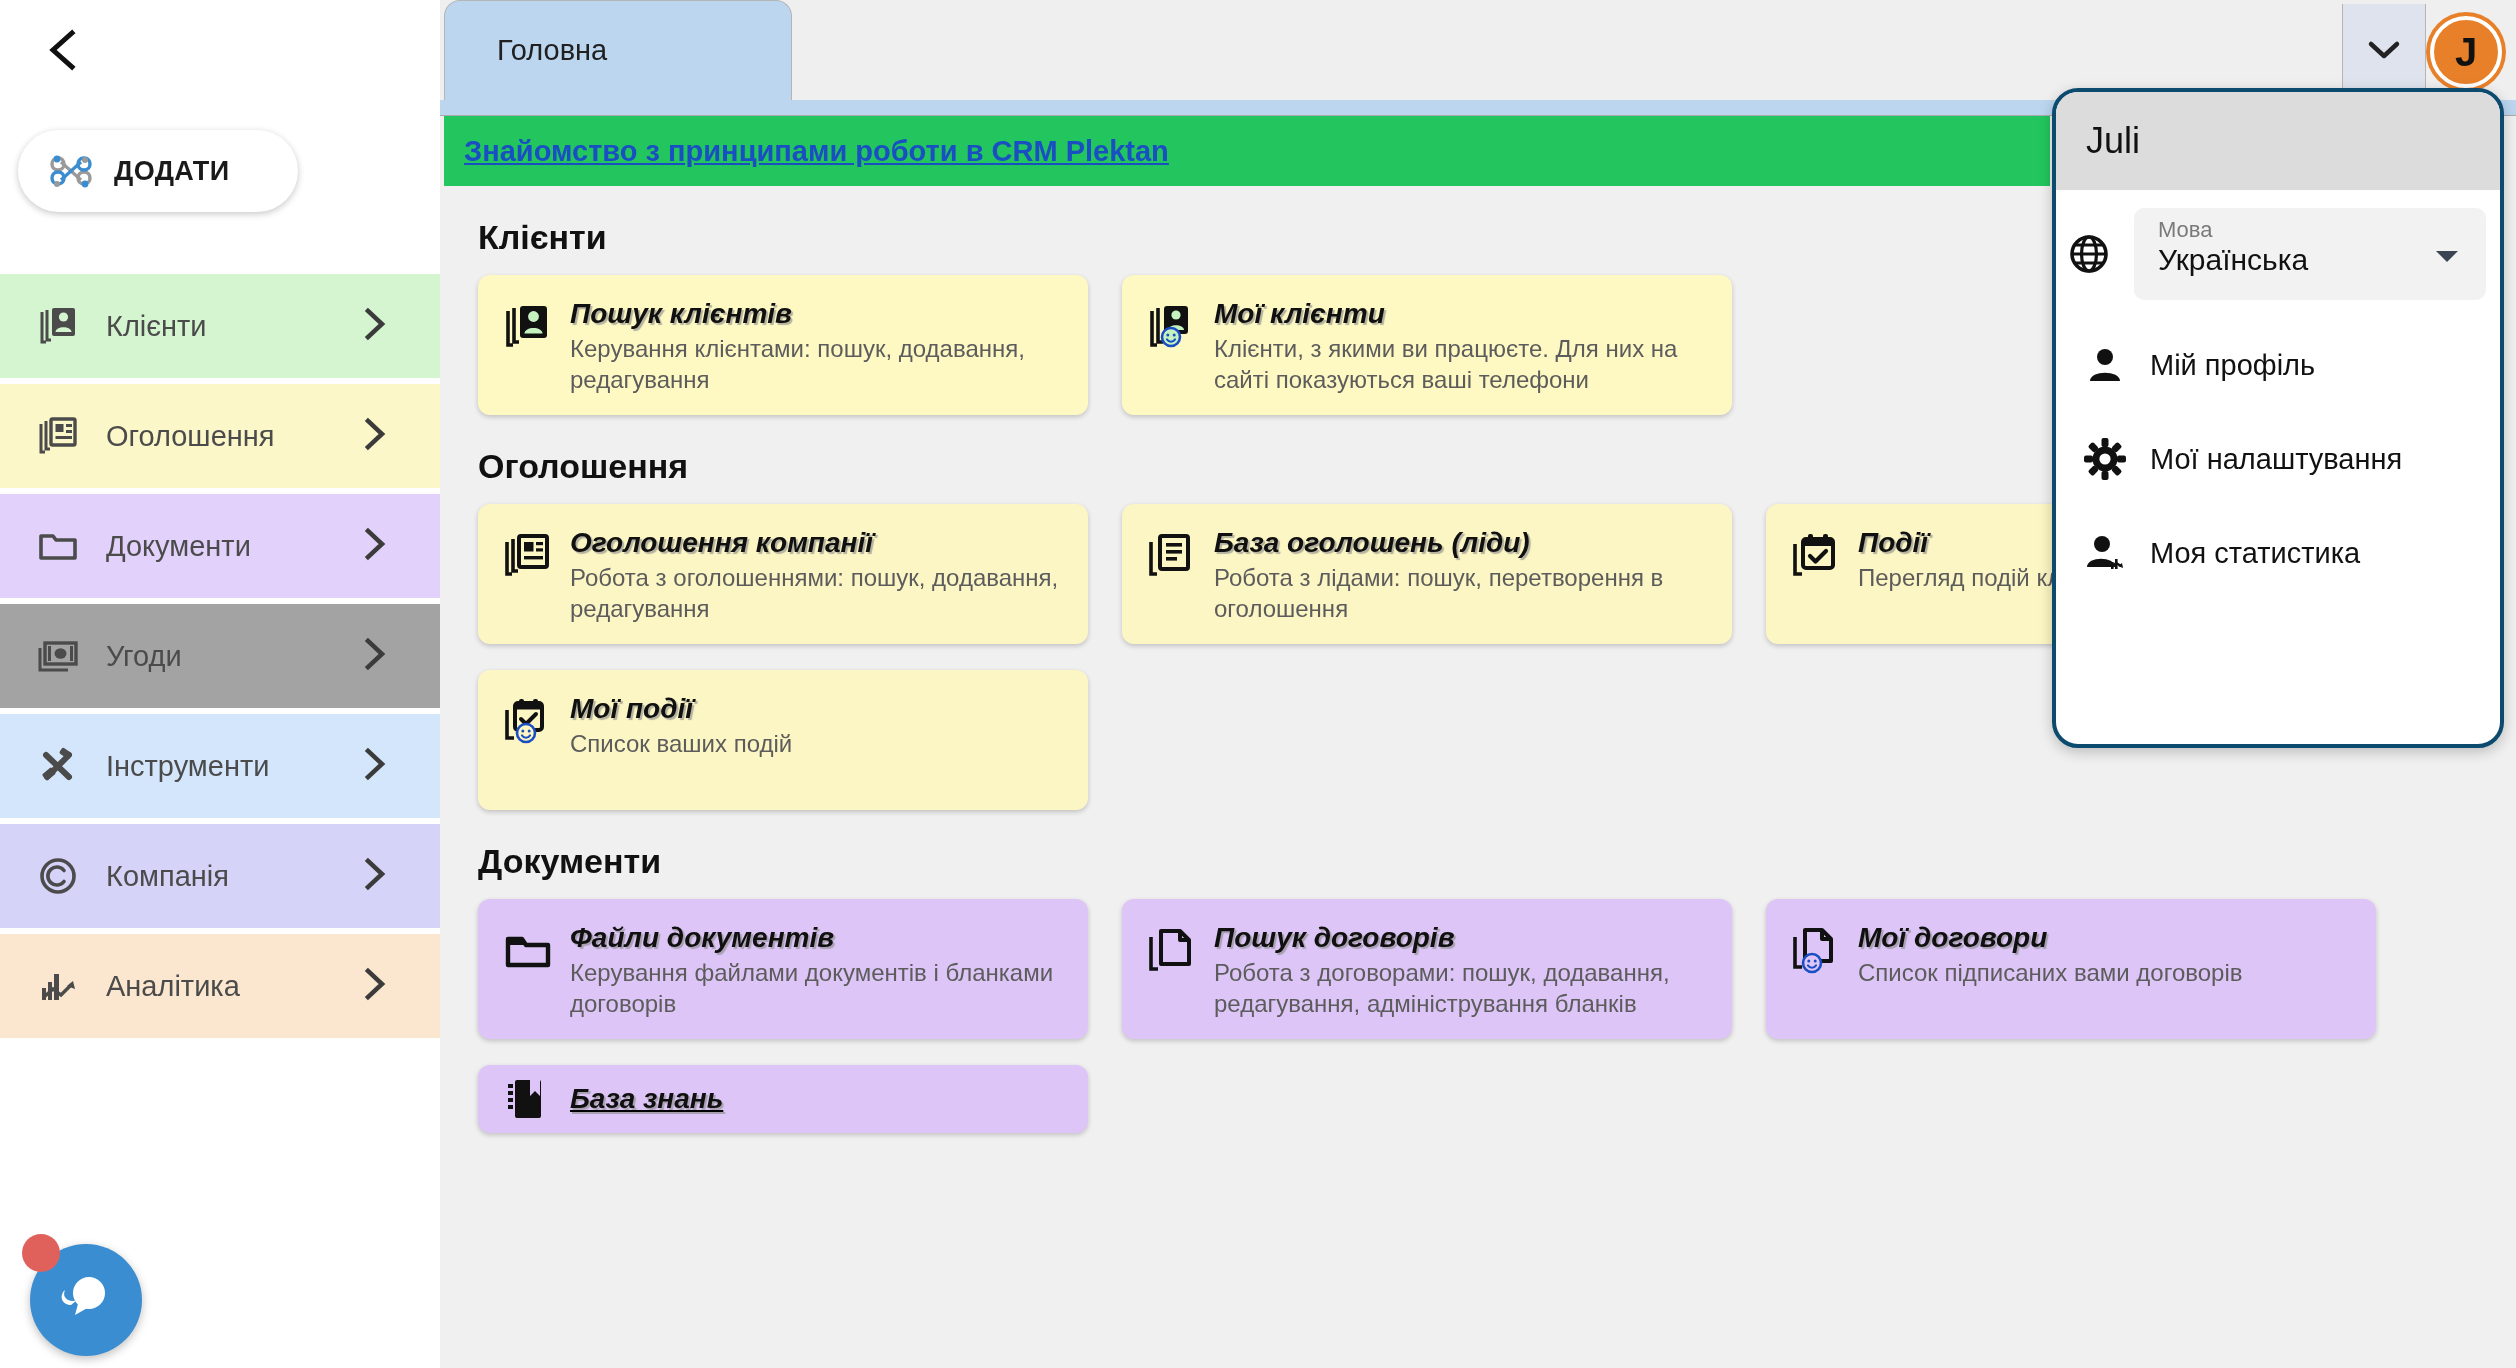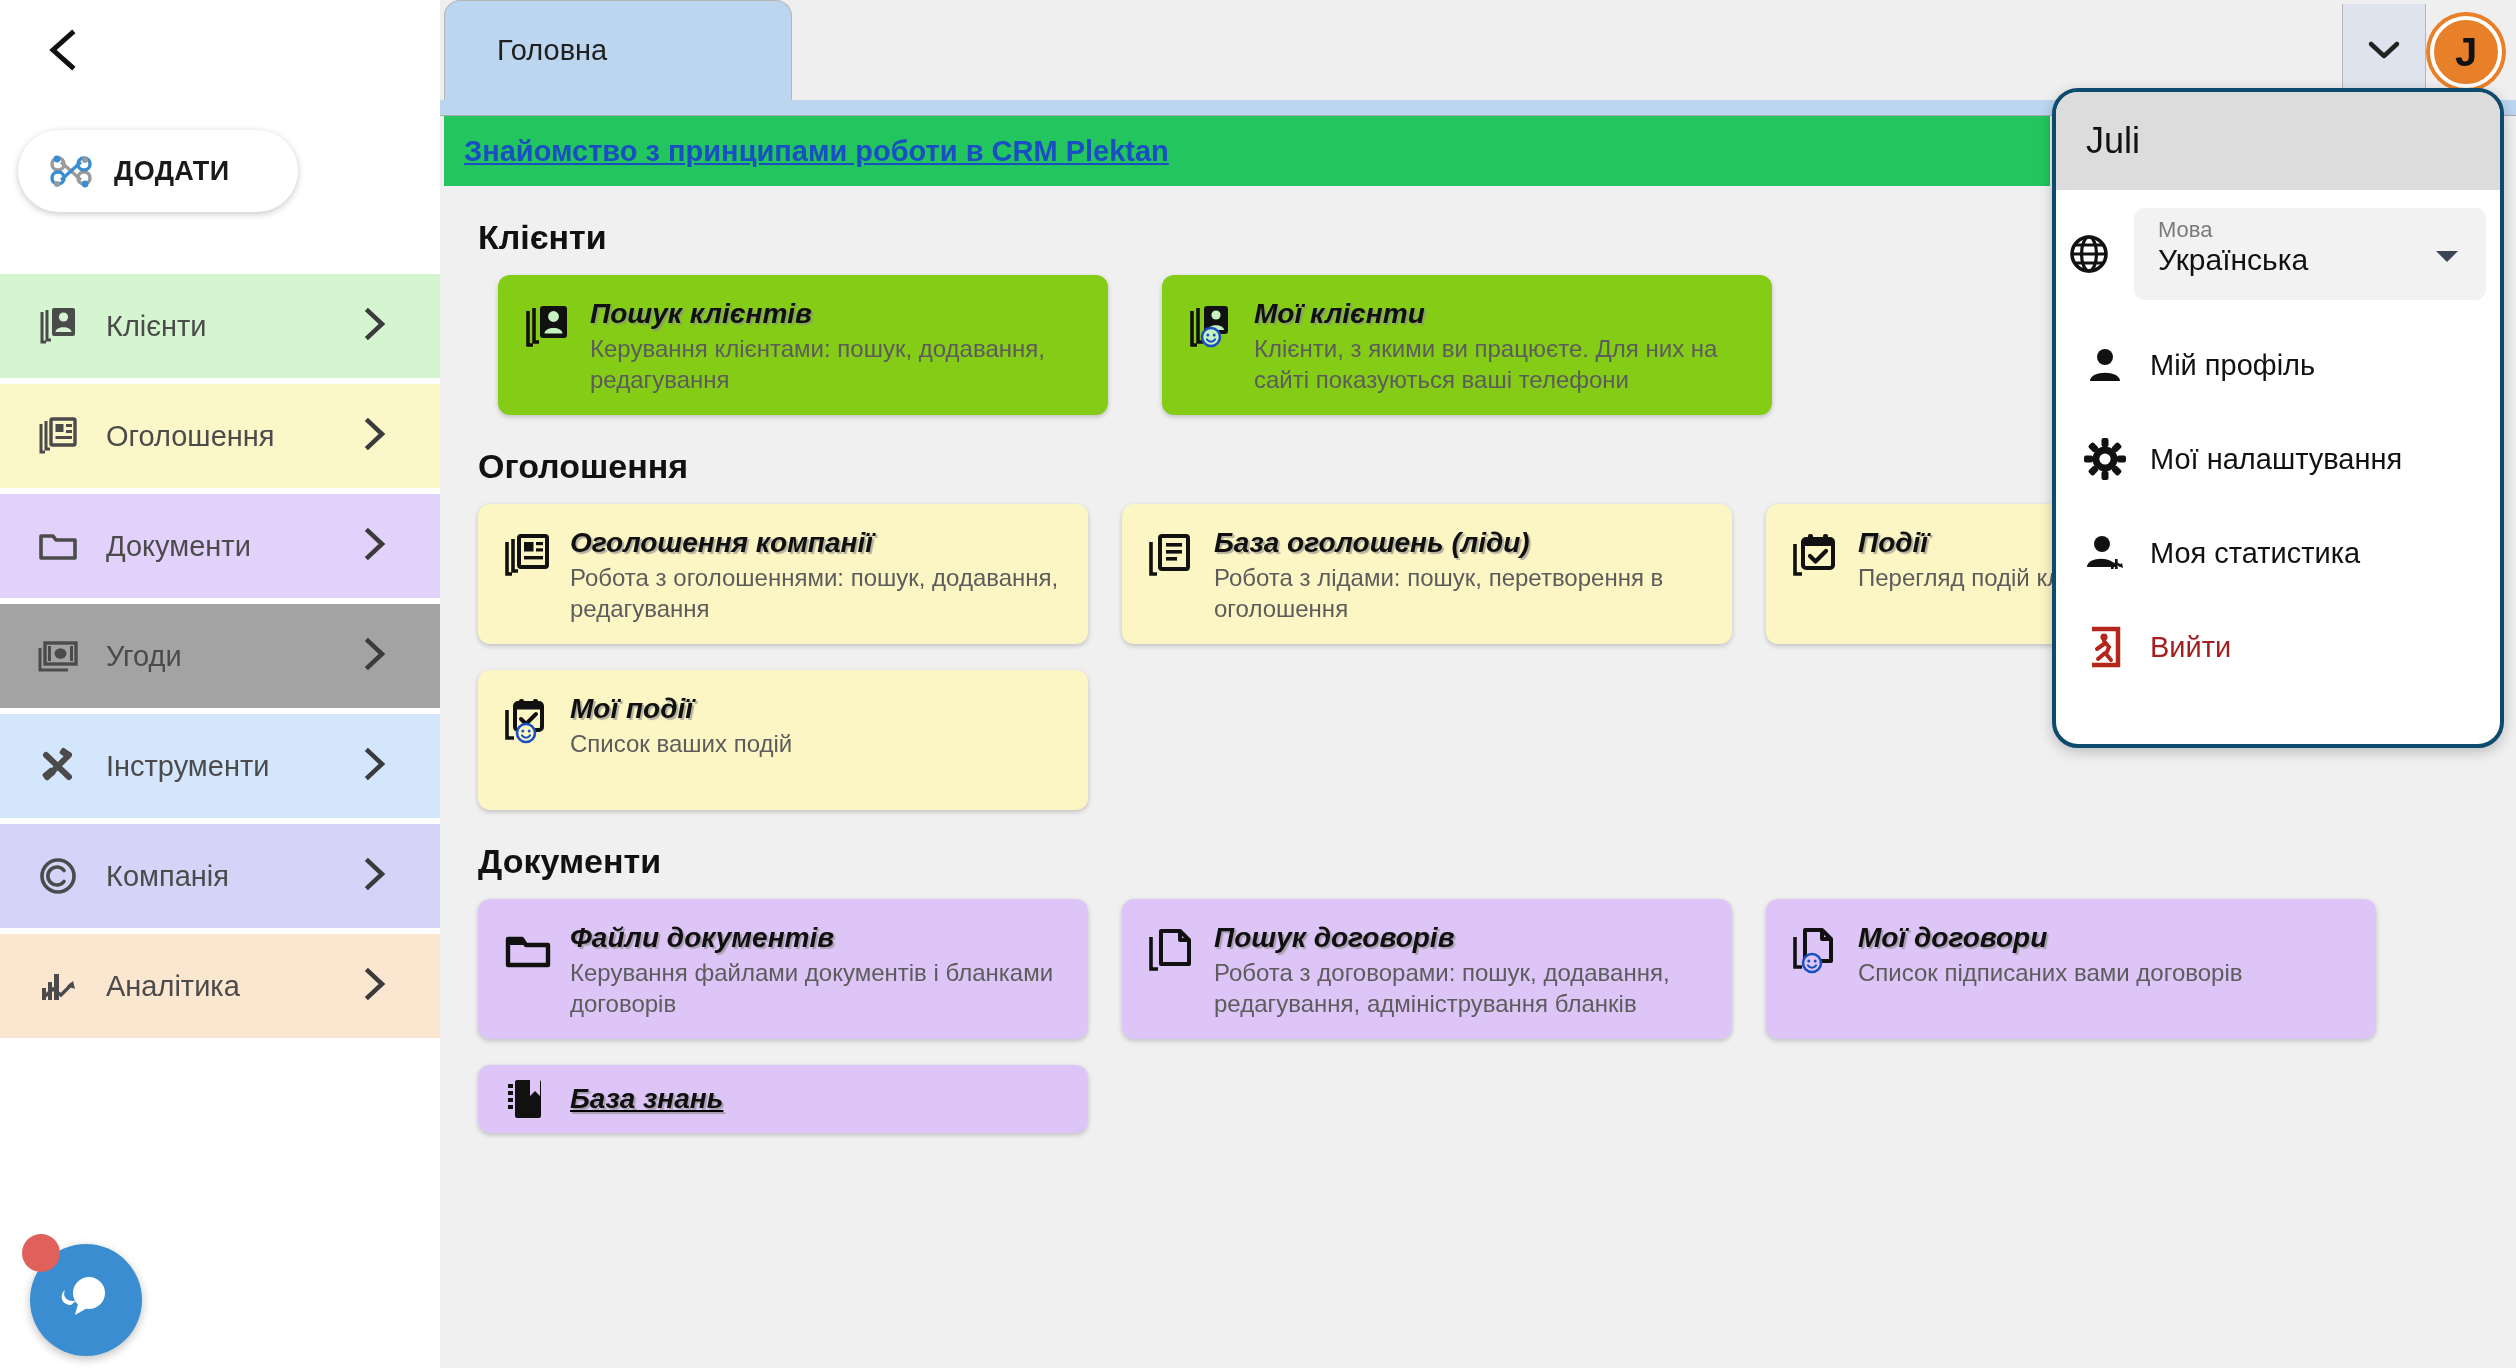--- a/index.html
+++ b/index.html
@@ -159,7 +159,7 @@
     flex: none;
     overflow: hidden;
   }
-  .card.green  { background: #84cc16; margin-left: 20px; }
+  .card.green  { background: #fef9c3; }
   .card.yellow { background: #fcf6c4; }
   .card.purple { background: #ddc6f7; }
   .card-ico { width: 52px; height: 52px; flex: none; margin-right: 16px; margin-top: 2px; }

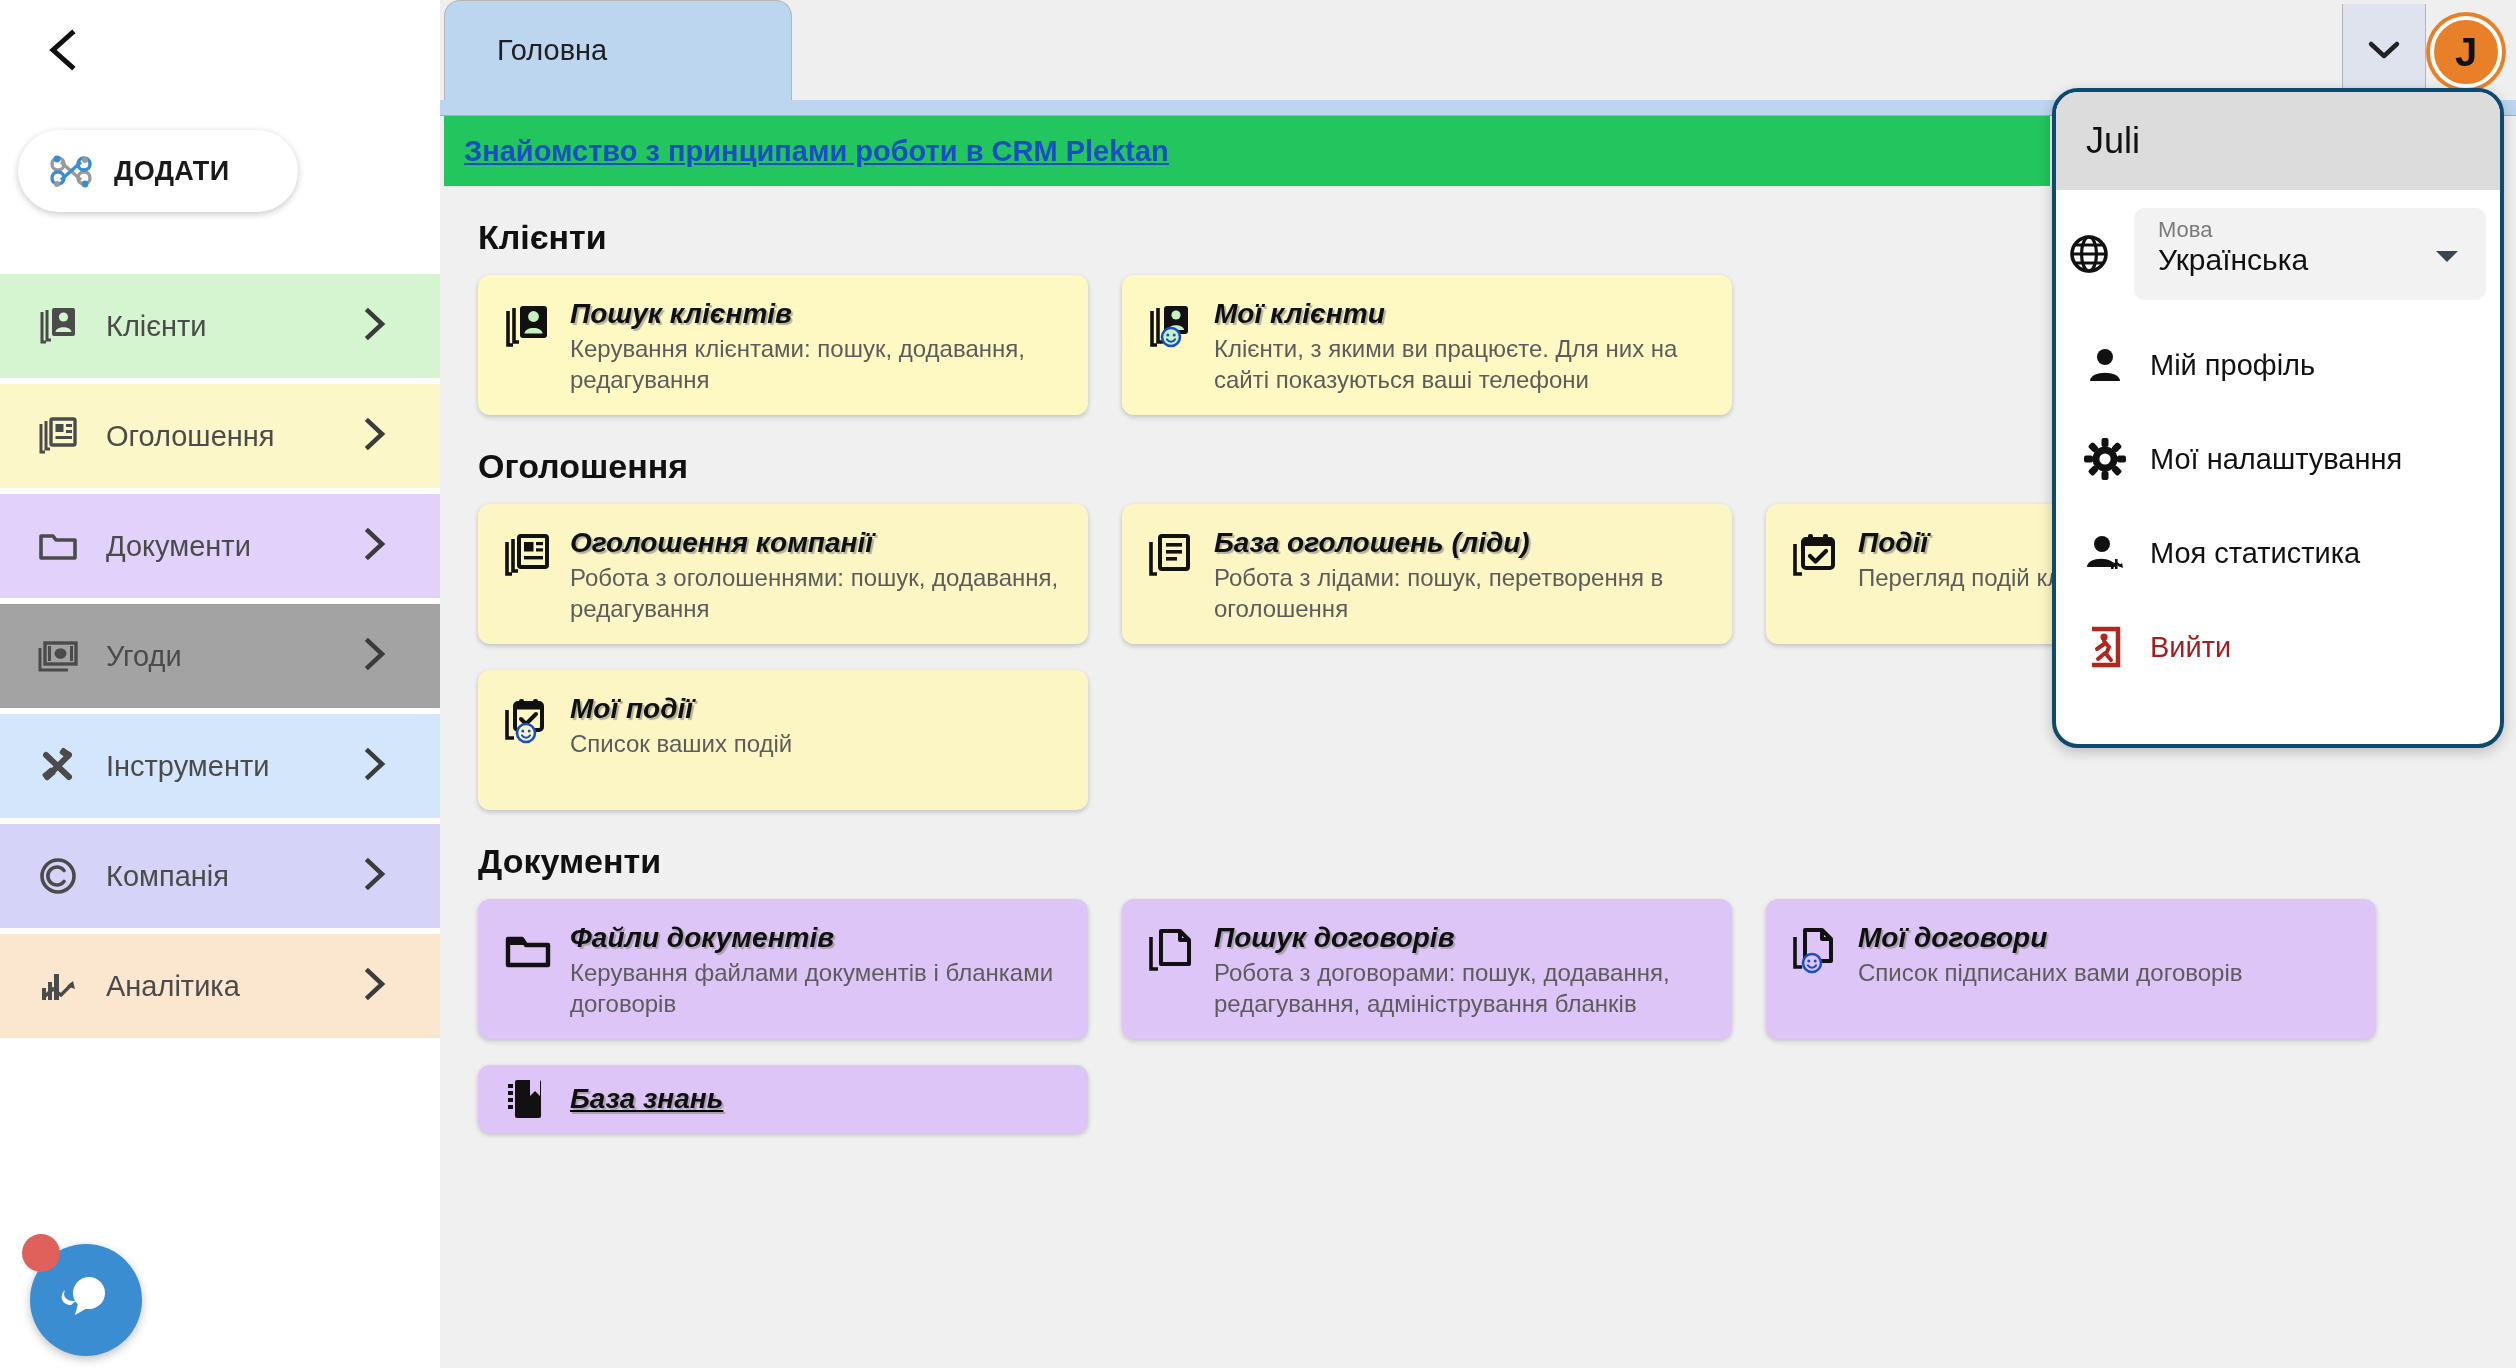--- a/index.html
+++ b/index.html
@@ -676,18 +676,6 @@
       <span class="m-lbl">Моя статистика</span>
     </div>
 
-    <div class="menu-row logout">
-      <span class="m-ico">
-        <svg width="46" height="46" viewBox="0 0 46 46">
-          <path d="M10 5 L36 5 L36 41 L10 41" fill="none" stroke="#b3271c" stroke-width="4.5"></path>
-          <circle cx="22" cy="13" r="3.6" fill="#b3271c"></circle>
-          <path d="M22 17 L27 23 L24 30 L29 36" fill="none" stroke="#b3271c" stroke-width="4" stroke-linecap="round"></path>
-          <path d="M22 20 L15 25" fill="none" stroke="#b3271c" stroke-width="4" stroke-linecap="round"></path>
-          <path d="M23 29 L16 35" fill="none" stroke="#b3271c" stroke-width="4" stroke-linecap="round"></path>
-        </svg>
-      </span>
-      <span class="m-lbl">Вийти</span>
-    </div>
 
   </div>
 

